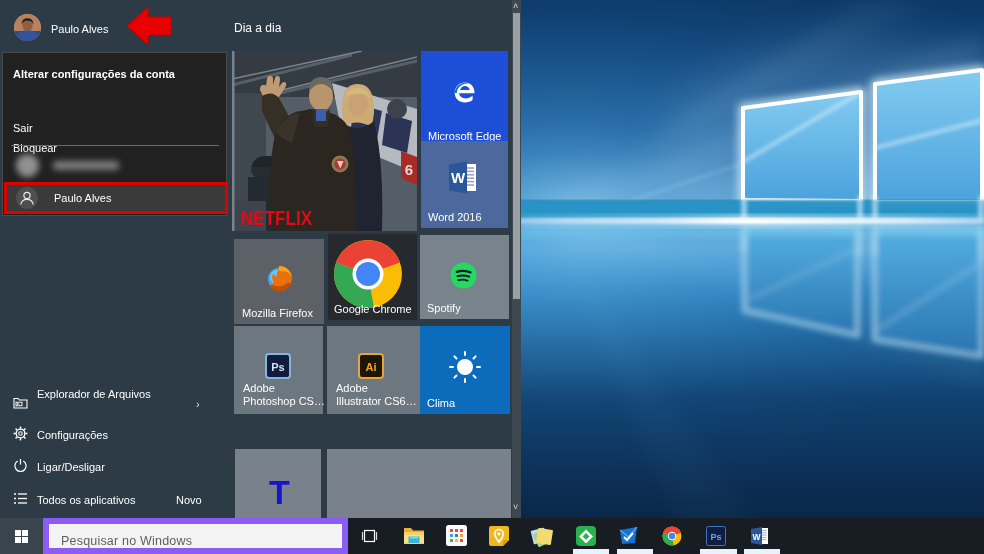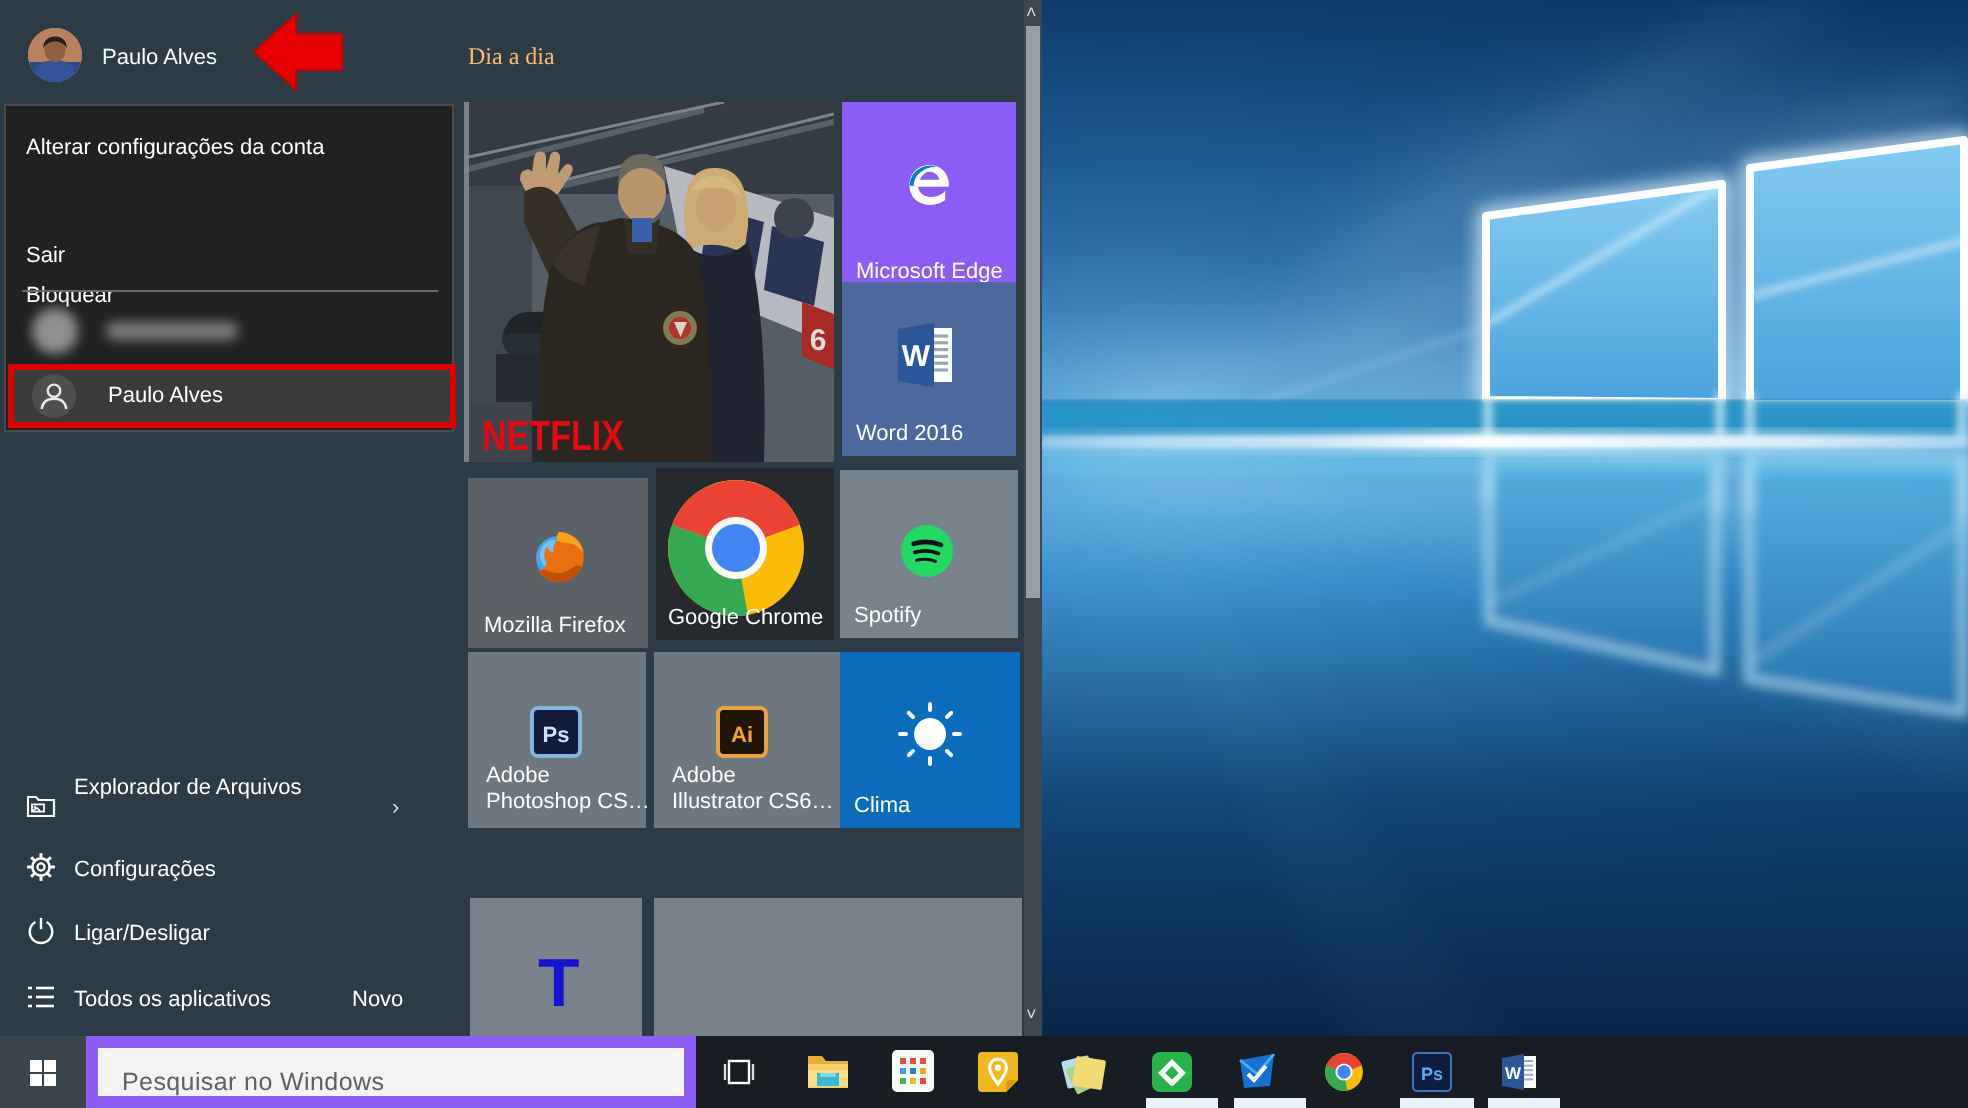--- a/index.html
+++ b/index.html
@@ -175,7 +175,7 @@
     </g>
   </svg>
 
-  <div style="position:absolute;left:234px;top:21px;font-size:12px;color:#fdba74;font-family:Liberation Serif, serif;">Dia a dia</div>
+  <div style="position:absolute;left:234px;top:21px;font-size:12px;color:#ffffff;">Dia a dia</div>
 
   <div class="tile" style="left:232px;top:51px;width:185px;height:180px;background:#46505a;">
     <svg width="185" height="180" viewBox="0 0 185 180">

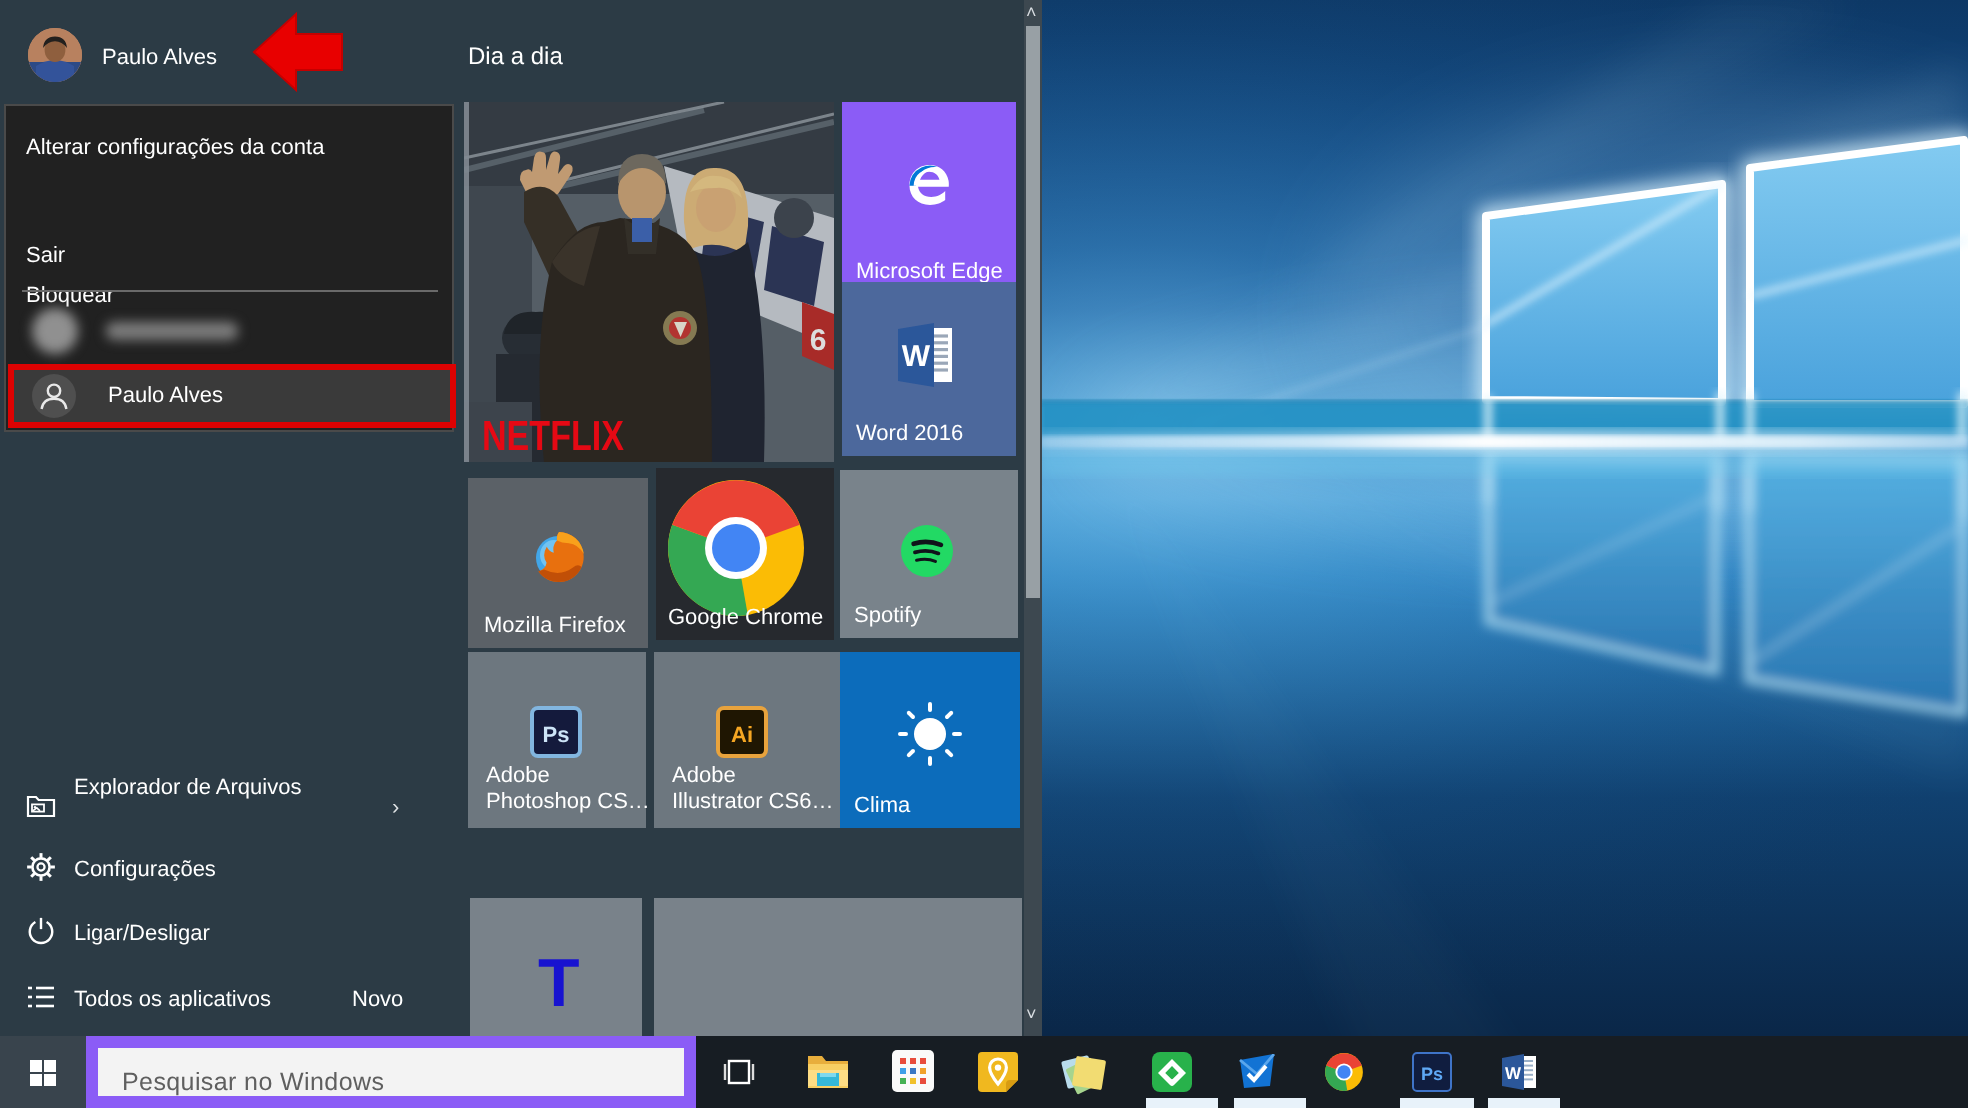--- a/index.html
+++ b/index.html
@@ -333,7 +333,7 @@
   </div>
 
   <div style="position:absolute;left:2px;top:52px;width:225px;height:164px;background:#212121;border:1px solid #4a4a4a;">
-    <div style="position:absolute;left:10px;top:15px;font-size:11px;color:#fff;">Alterar configurações da conta</div>
+    <div style="position:absolute;left:10px;top:15px;font-size:11px;color:#fff;font-weight:bold;">Alterar configurações da conta</div>
     <div style="position:absolute;left:10px;top:42px;font-size:11px;color:#fff;margin-top:47px;">Bloquear</div>
     <div style="position:absolute;left:10px;top:69px;font-size:11px;color:#fff;">Sair</div>
     <div style="position:absolute;left:8px;top:92px;width:208px;height:1px;background:#6a6a6a;"></div>

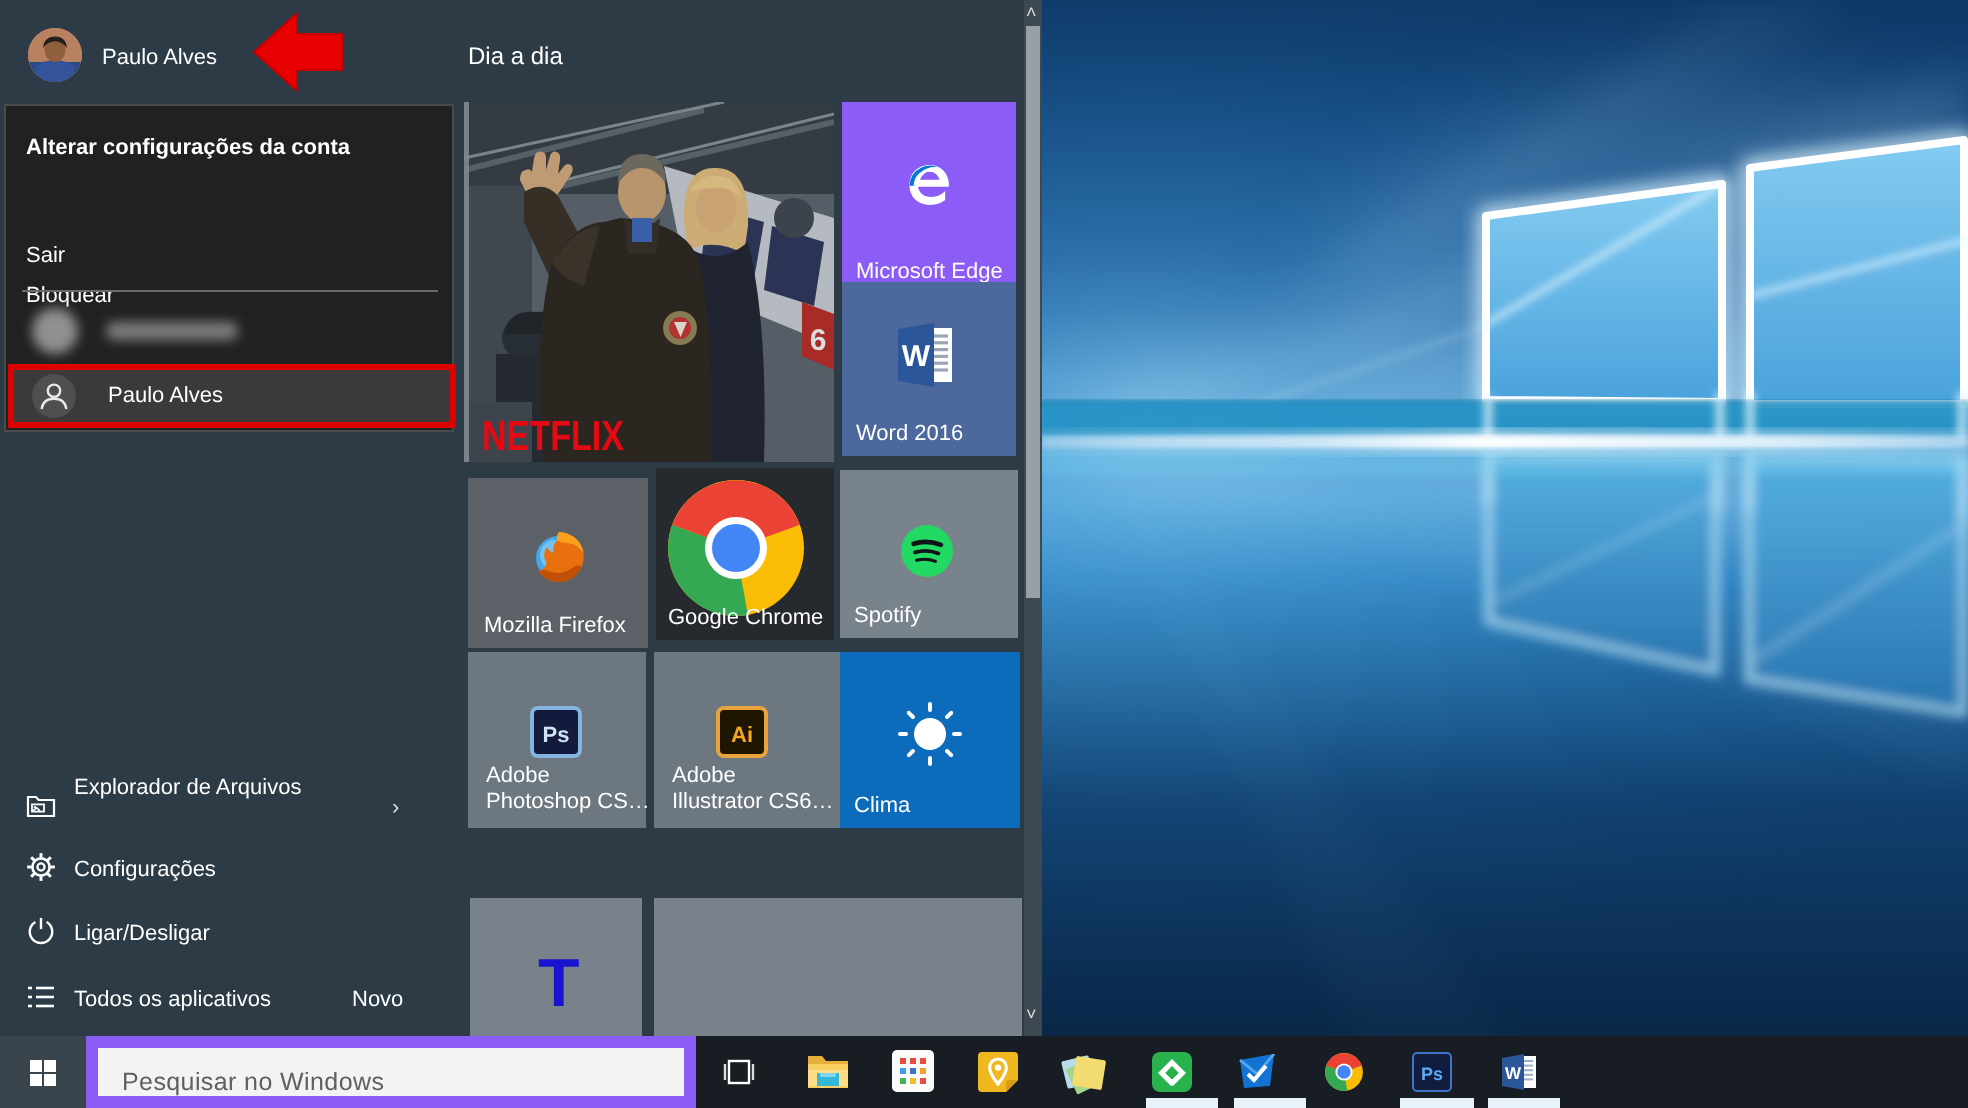--- a/index.html
+++ b/index.html
@@ -228,7 +228,7 @@
     </svg>
   </div>
 
-  <div class="tile" style="left:421px;top:51px;width:87px;height:96px;background:#8b5cf6;">
+  <div class="tile" style="left:421px;top:51px;width:87px;height:96px;background:#1d4ed8;">
     <svg style="position:absolute;left:30px;top:28px;" width="27" height="27" viewBox="0 0 32 32">
       <path d="M27.6 13.5 C26.5 7.8 22.2 4.2 16.2 4.2 C9.2 4.2 4.4 9.5 4.4 16.2 C4.4 23.2 9.5 27.8 16.6 27.8 C20.5 27.8 23.6 26.4 25.6 24.9 L25.6 19.6 C23.7 21.6 20.9 23.1 17.3 23.1 C13 23.1 10.1 20.8 9.5 17 L27.7 17 C27.8 16 27.8 14.6 27.6 13.5 Z M9.6 12.9 C10.5 9.9 12.9 8.2 16 8.2 C19.2 8.2 21.5 10 22.2 12.9 Z" fill="#fff"></path>
       <path d="M4.4 16.5 Q4.8 8.8 11.5 5.6 Q16.5 3.4 21 5.4 Q15.5 4.8 11.8 8 Q8.4 10.8 8.2 16.5 Z" fill="#0078d7"></path>

